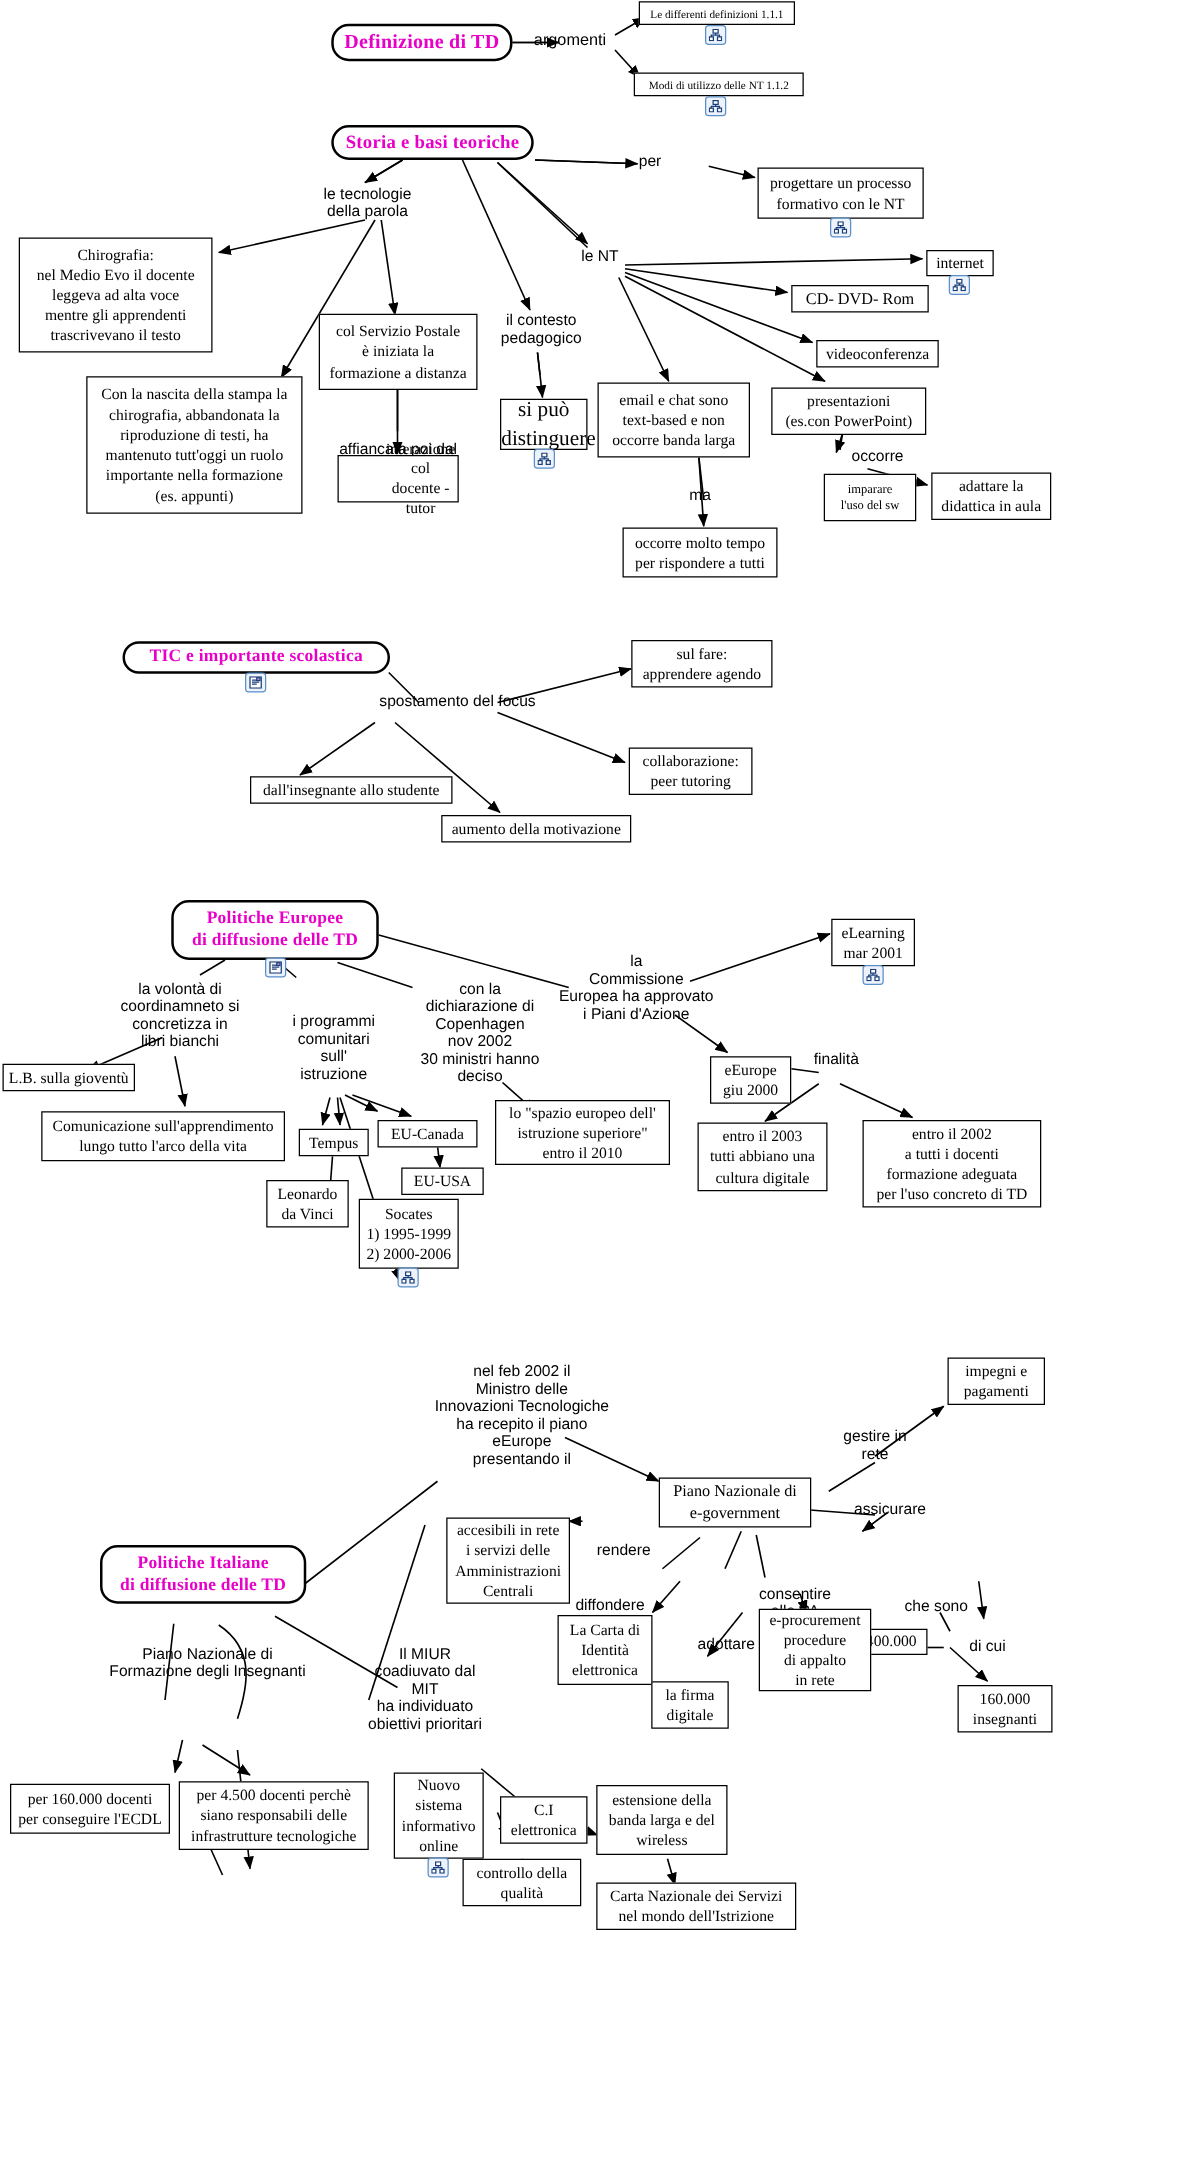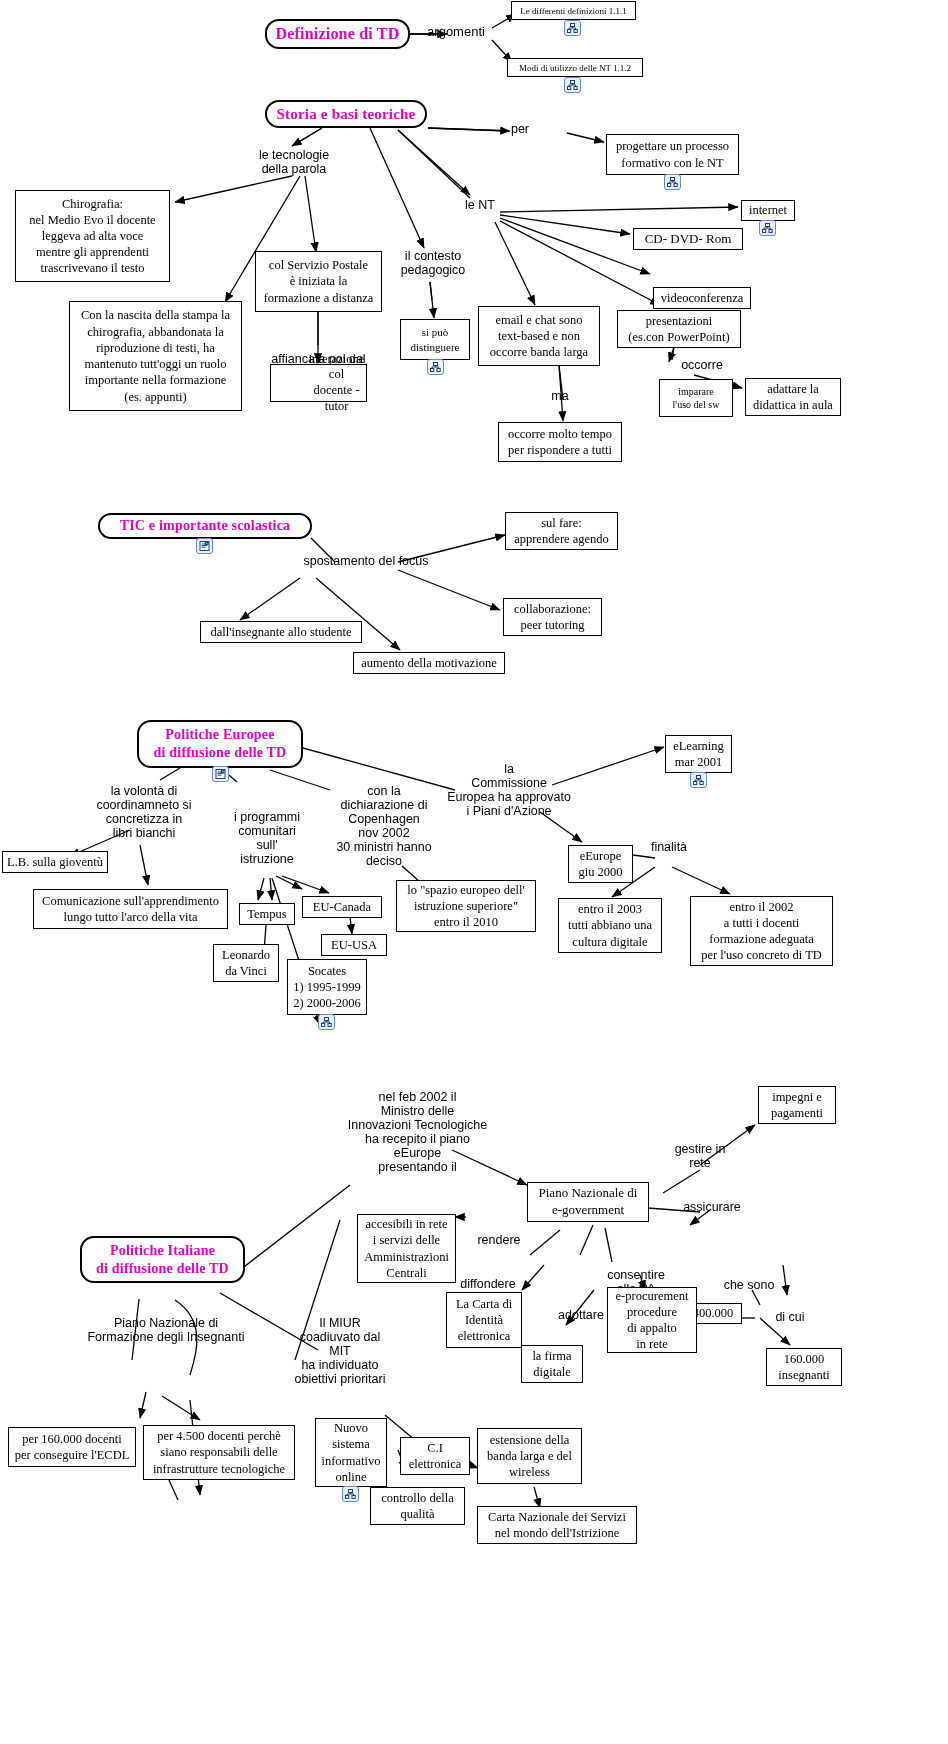--- a/index.html
+++ b/index.html
@@ -277,7 +277,7 @@
     <span class="txt" style="font-size:13px;">CD- DVD- Rom</span>
   </div>
 
-  <div class="node" style="left:653px;top:287px;width:98px;height:22px;">
+  <div class="node" style="left:653px;top:272px;width:98px;height:22px;">
     <span class="txt" style="font-size:12.5px;">videoconferenza</span>
   </div>
 

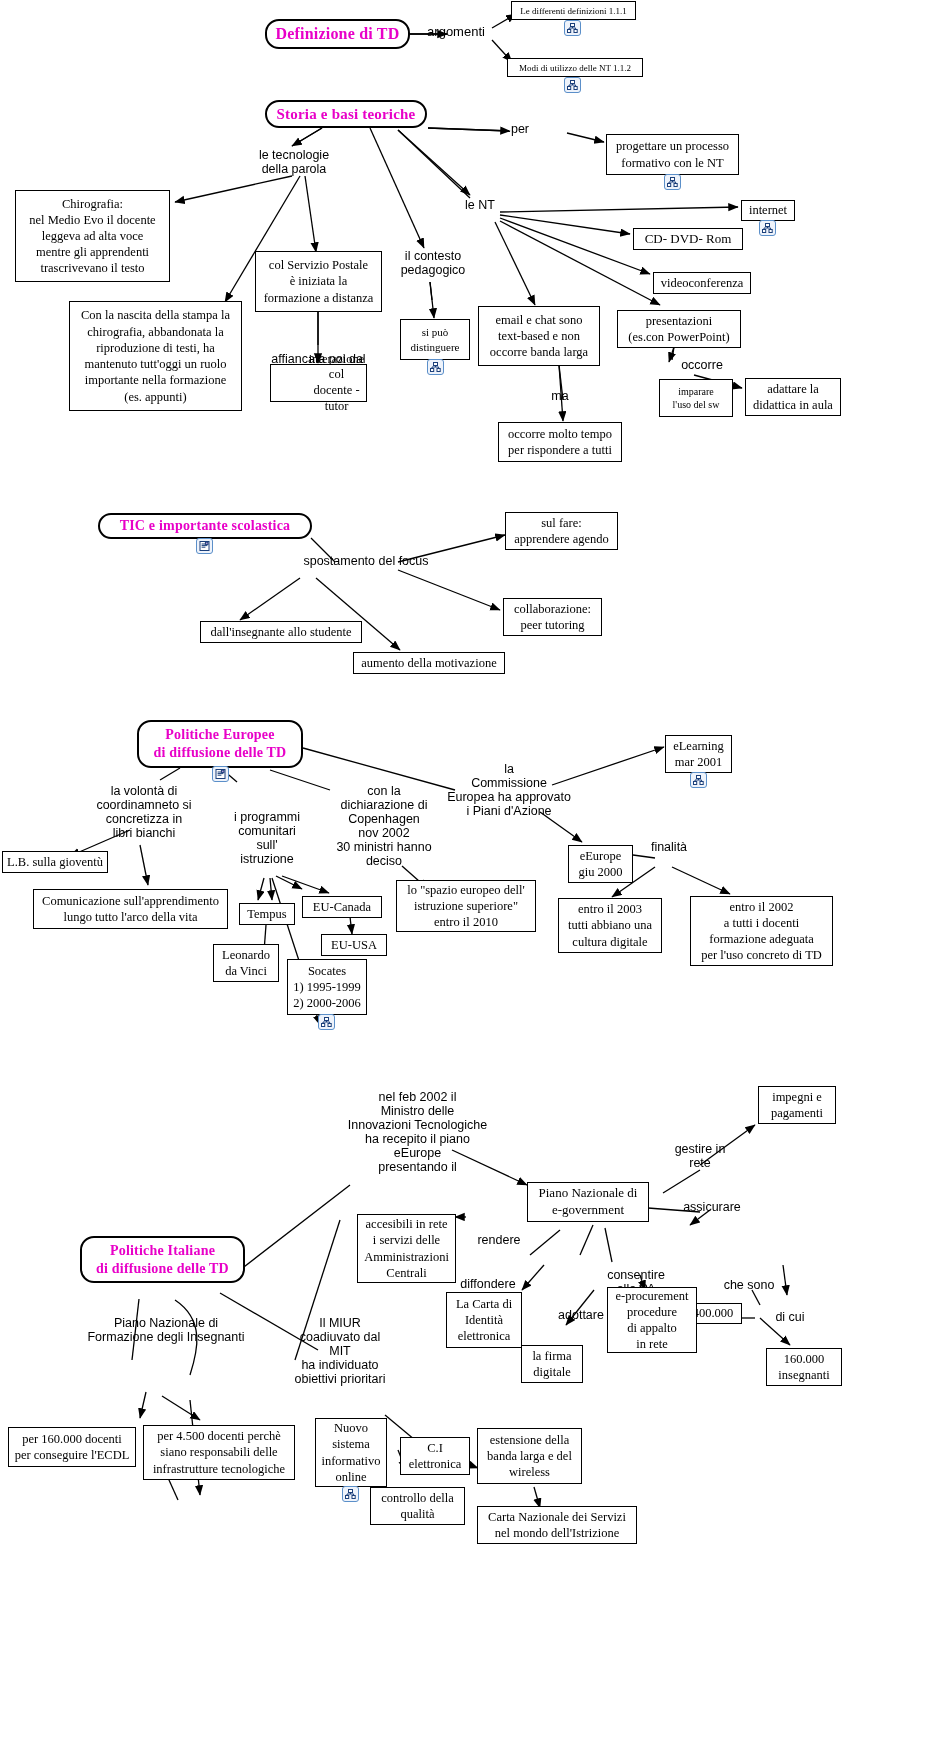--- a/index.html
+++ b/index.html
@@ -225,7 +225,7 @@
   </div>
 
   <div class="node" style="left:400px;top:319px;width:70px;height:41px;">
-    <span class="txt" style="font-size:11px;line-height:1.3;">si può
+    <span class="txt" style="font-size:17px;line-height:1.3;">si può
 distinguere</span>
   </div>
   <div class="ico" style="left:427px;top:359px;">

